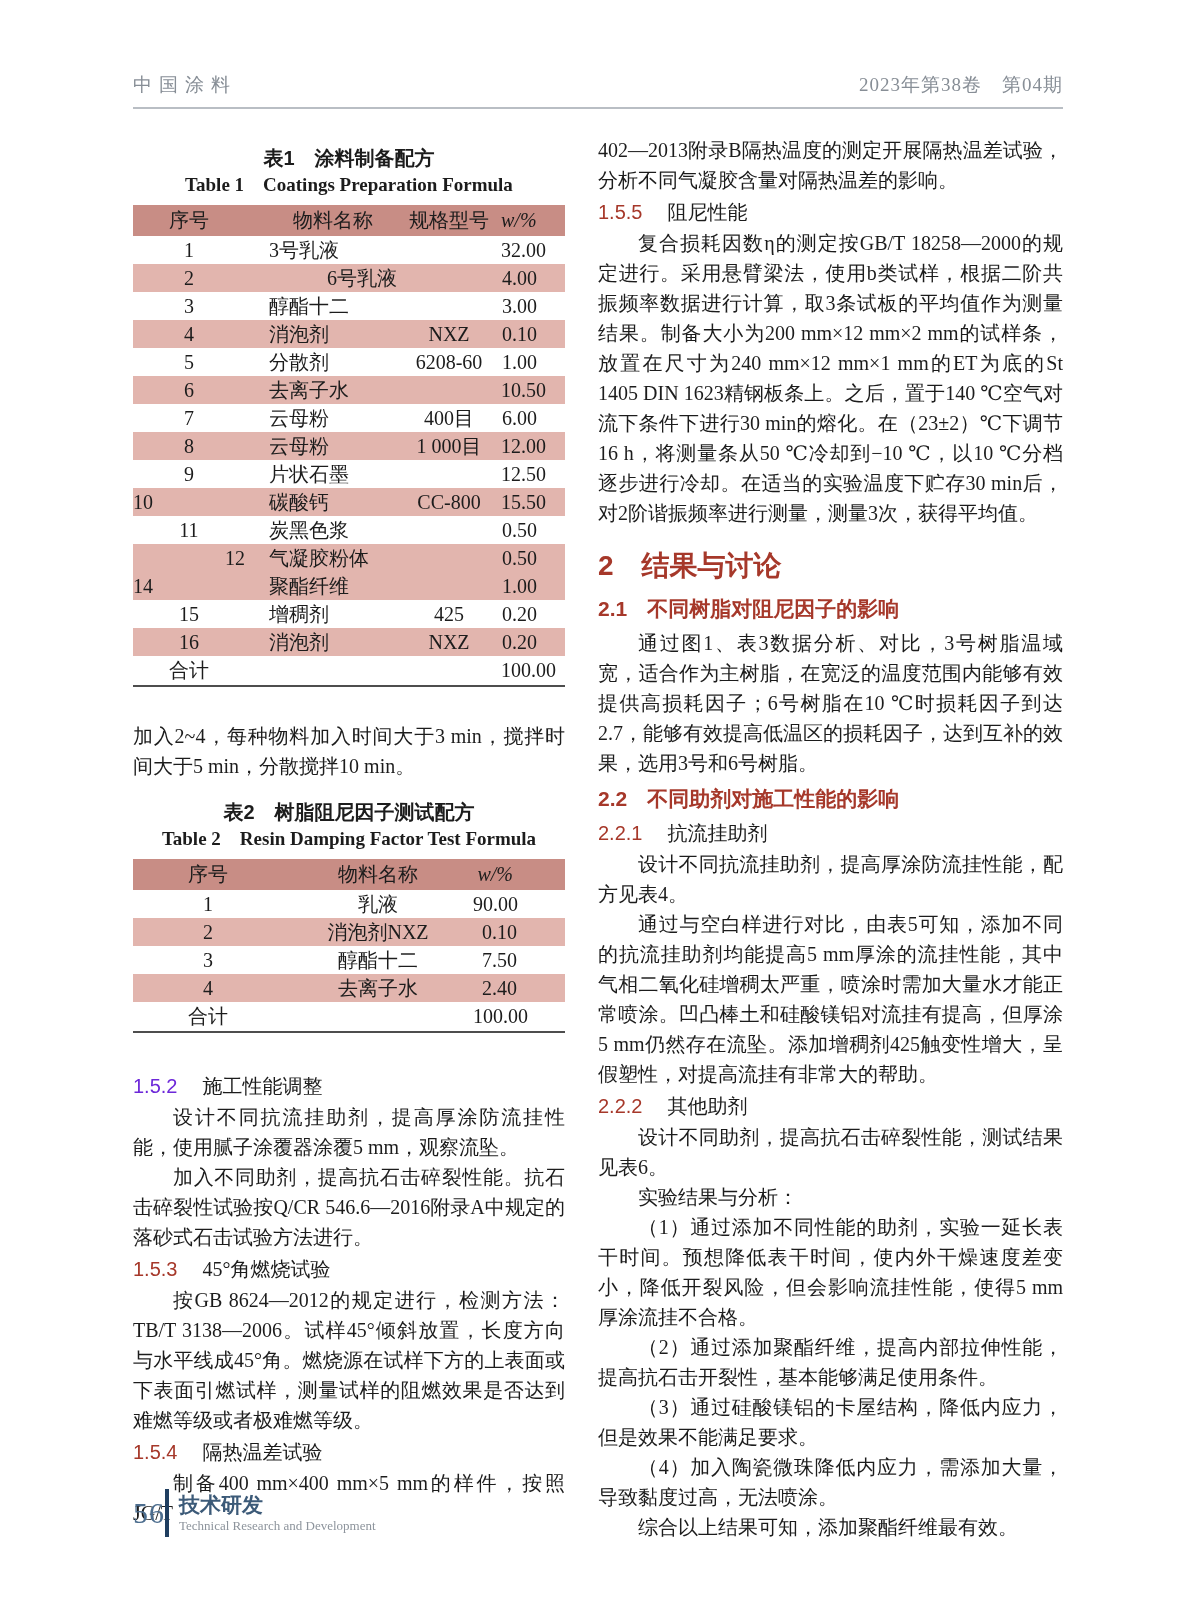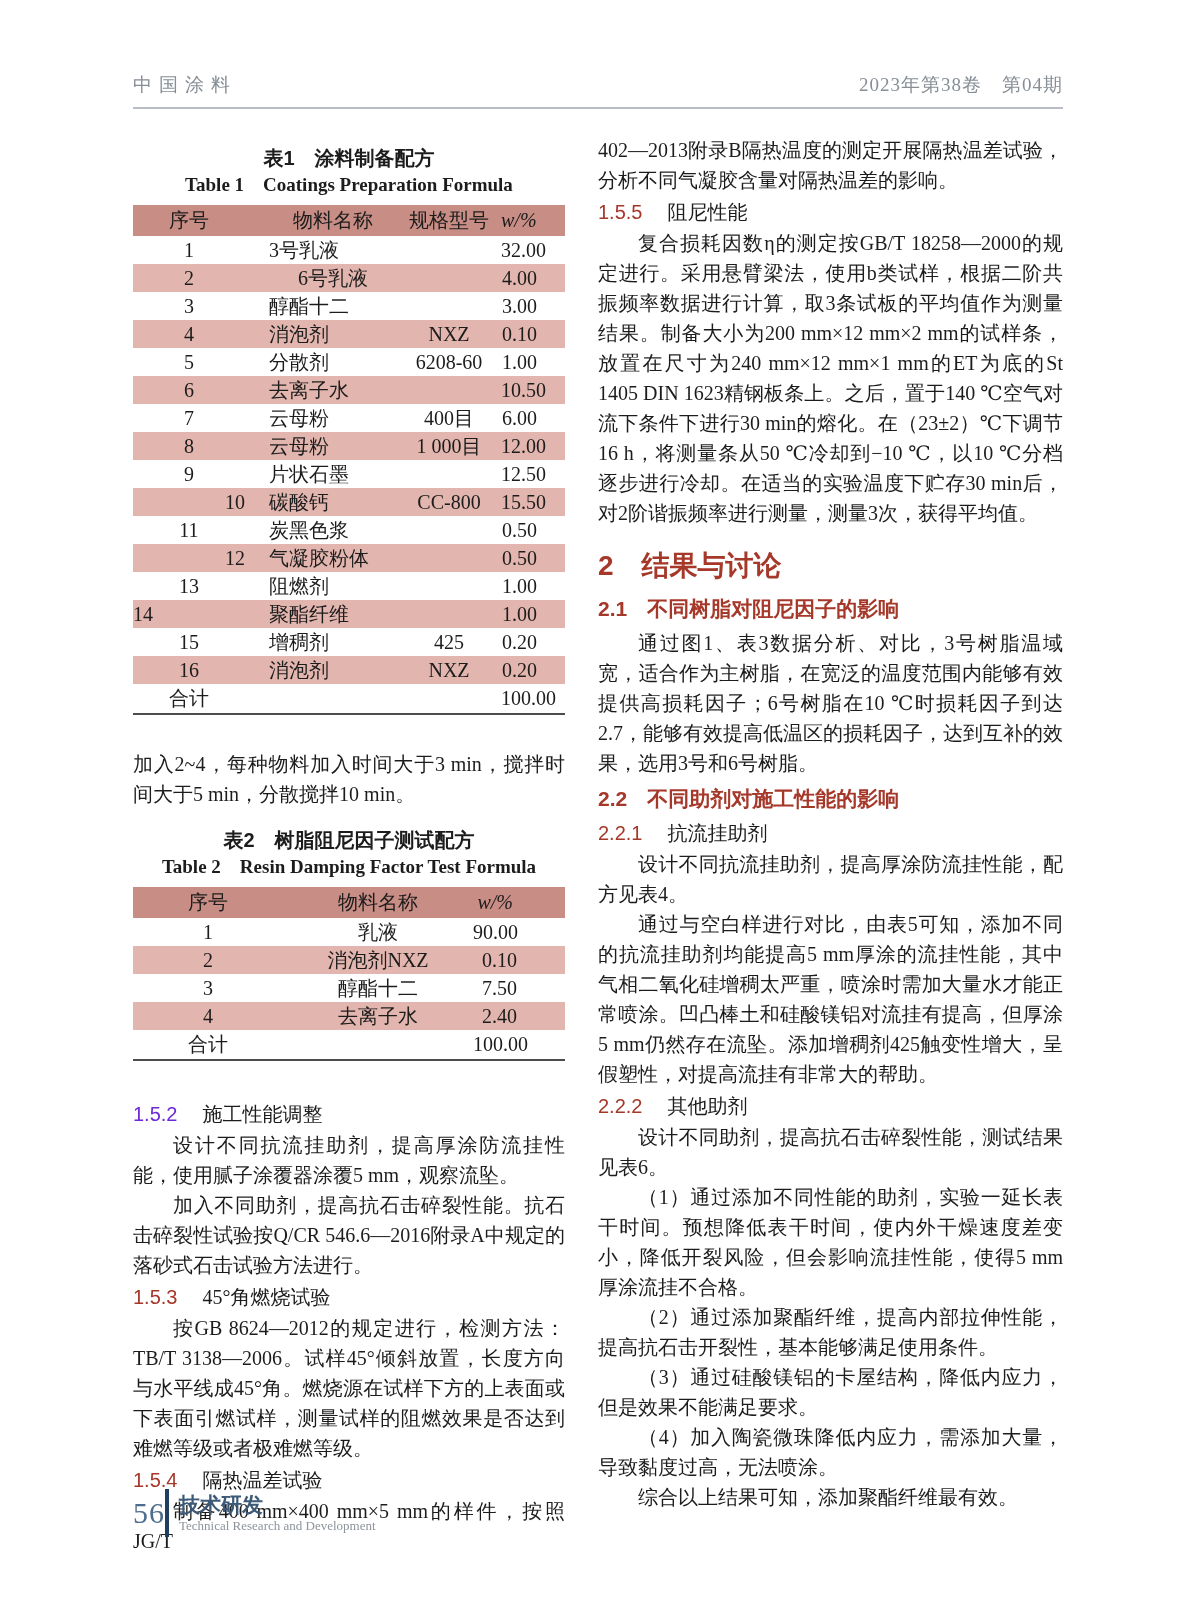--- a/index.html
+++ b/index.html
@@ -95,7 +95,7 @@
             </tr>
             <tr style="background: rgb(226, 181, 174);">
               <td style="text-align: center;">2</td>
-              <td style="text-align: center; padding-left: 24px;">6号乳液</td>
+              <td style="text-align: right; padding-left: 24px;">6号乳液</td>
               <td style="text-align: center;"></td>
               <td style="text-align: right; padding-right: 28px;">4.00</td>
             </tr>

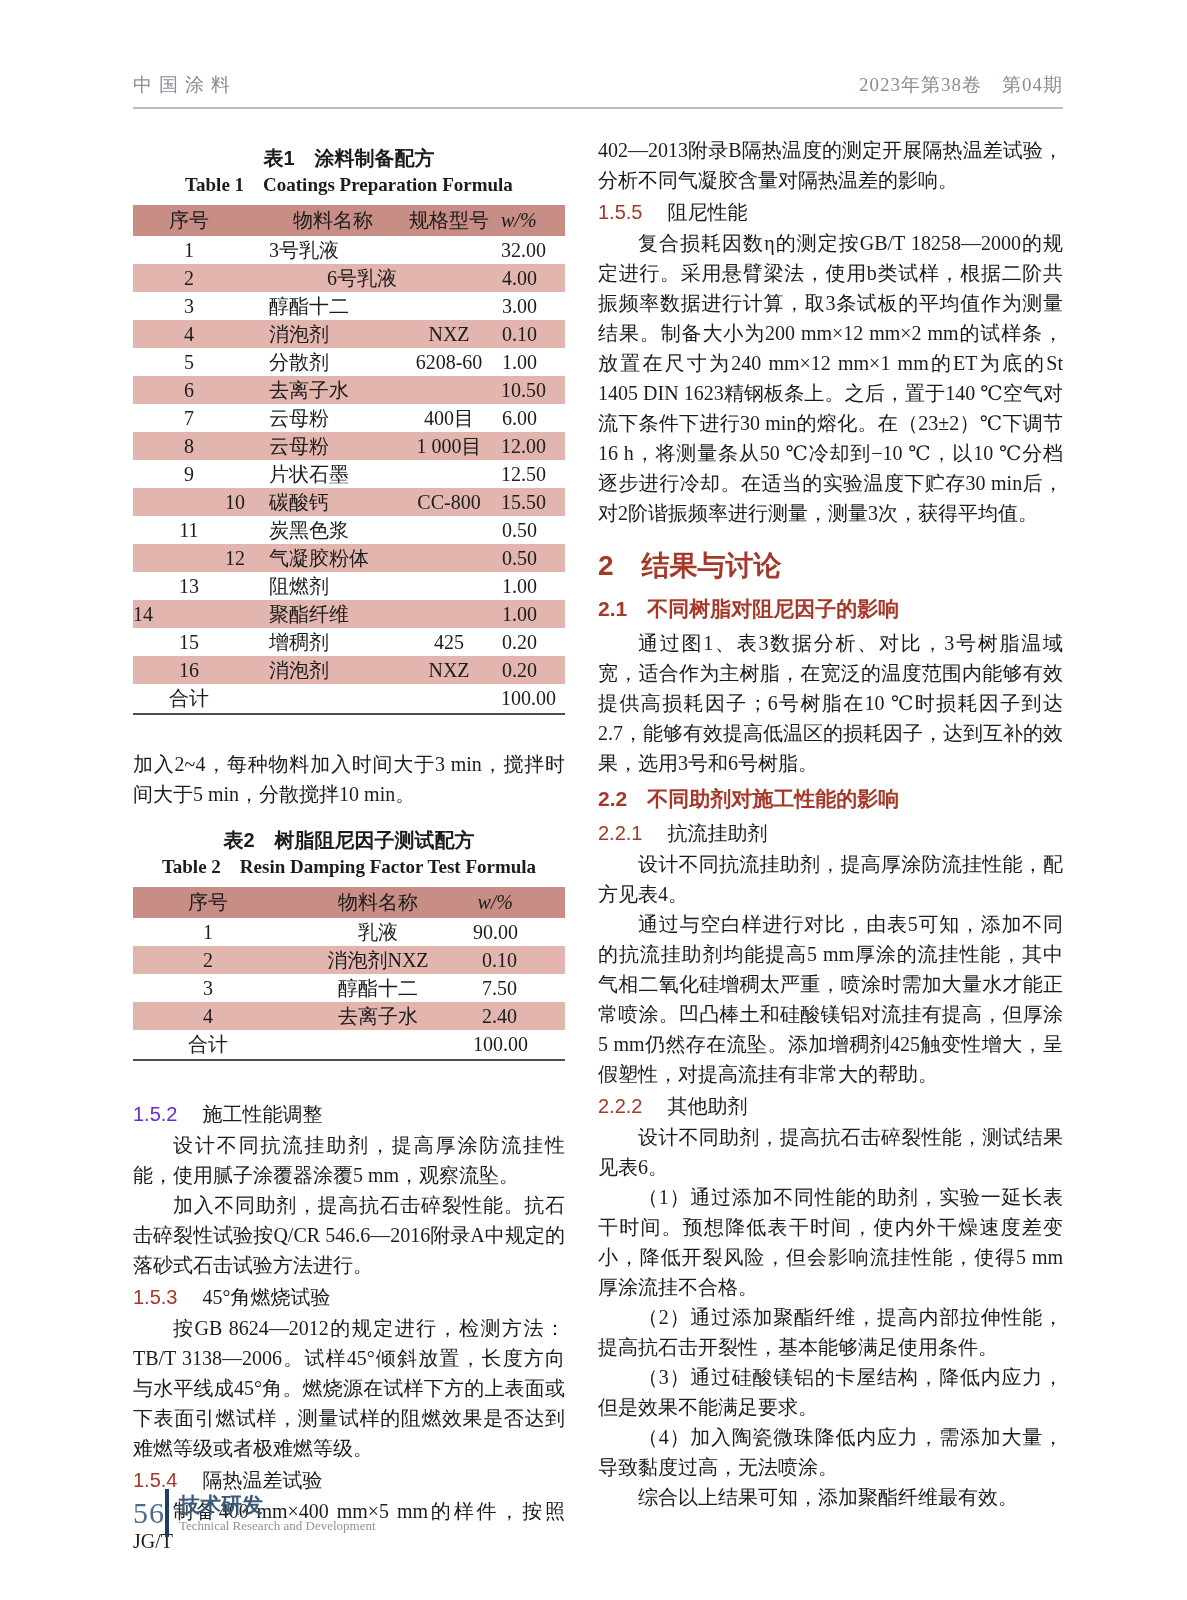--- a/index.html
+++ b/index.html
@@ -142,7 +142,7 @@
               <td style="text-align: right; padding-right: 28px;">12.50</td>
             </tr>
             <tr style="background: rgb(226, 181, 174);">
-              <td style="text-align: right;">10</td>
+              <td style="text-align: left;">10</td>
               <td style="text-align: left; padding-left: 24px;">碳酸钙</td>
               <td style="text-align: center;">CC-800</td>
               <td style="text-align: left; padding-right: 28px;">15.50</td>

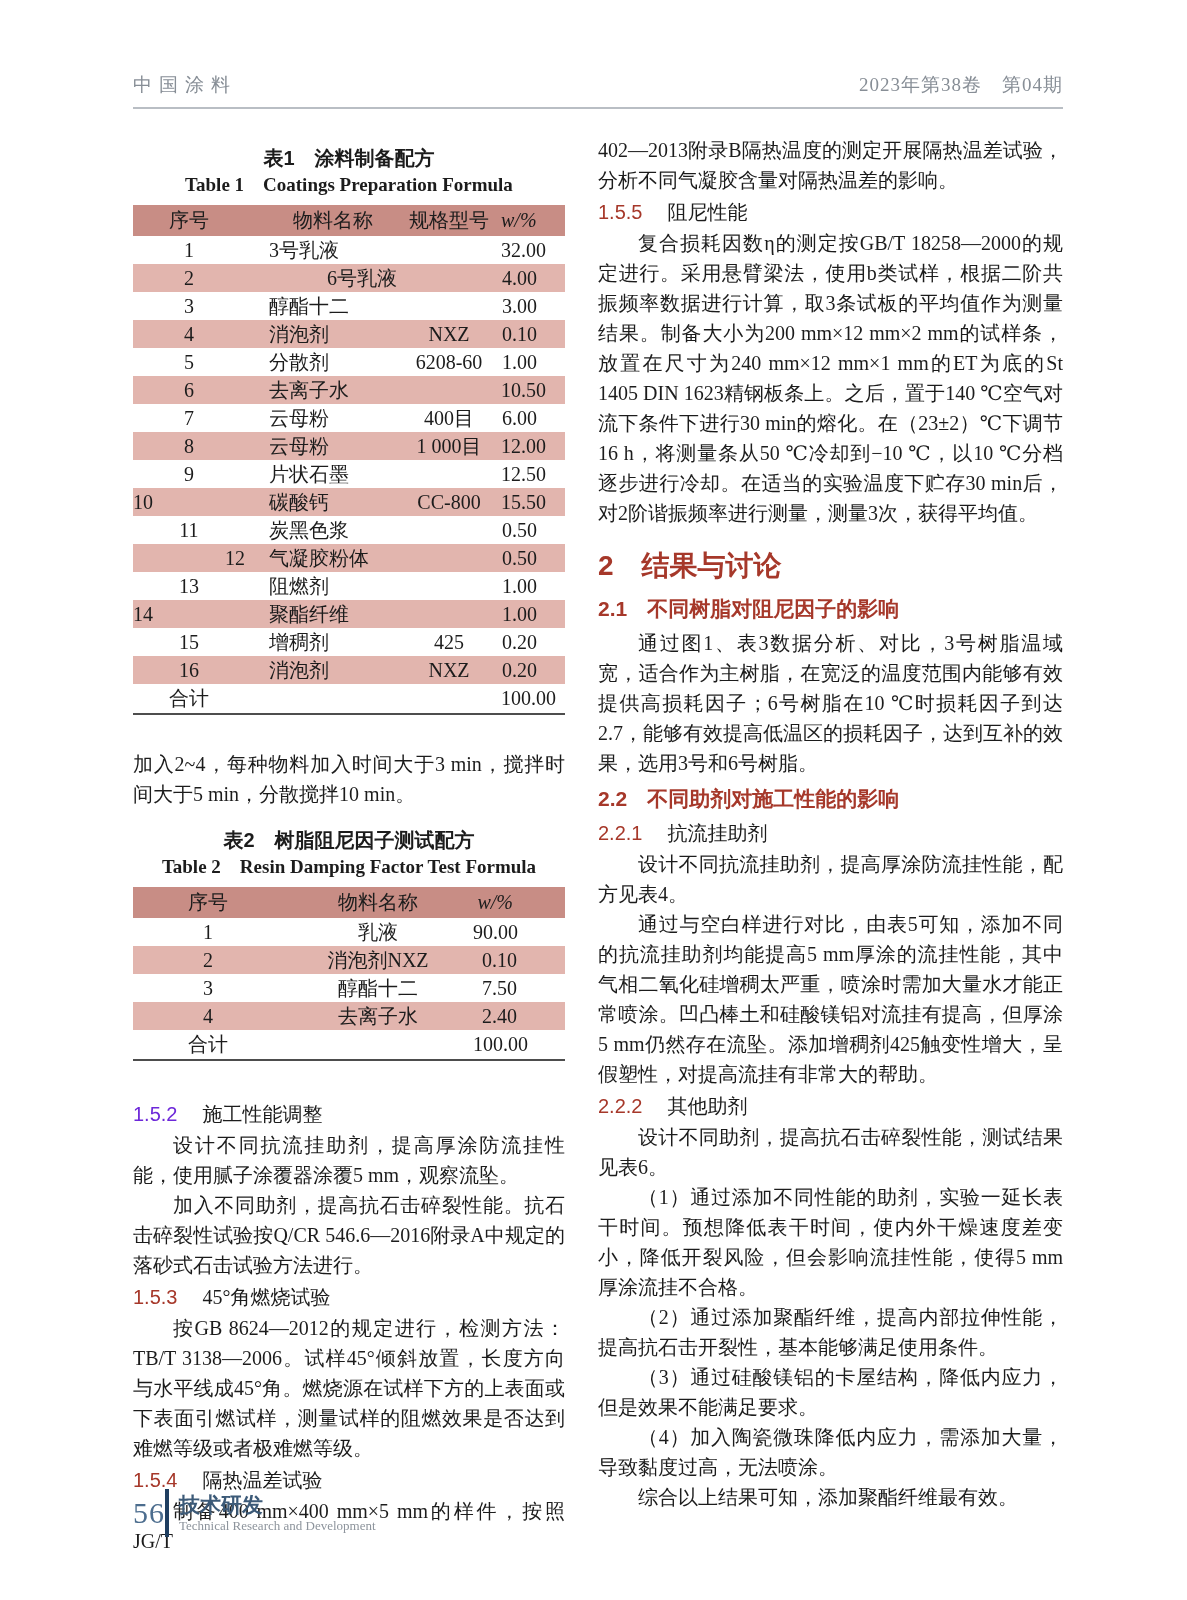--- a/index.html
+++ b/index.html
@@ -158,12 +158,6 @@
               <td style="text-align: left; padding-left: 24px;">气凝胶粉体</td>
               <td style="text-align: center;"></td>
               <td style="text-align: right; padding-right: 28px;">0.50</td>
-            </tr>
-            <tr>
-              <td style="text-align: center;">13</td>
-              <td style="text-align: left; padding-left: 24px;">阻燃剂</td>
-              <td style="text-align: center;"></td>
-              <td style="text-align: right; padding-right: 28px;">1.00</td>
             </tr>
             <tr style="background: rgb(226, 181, 174);">
               <td style="">14</td>

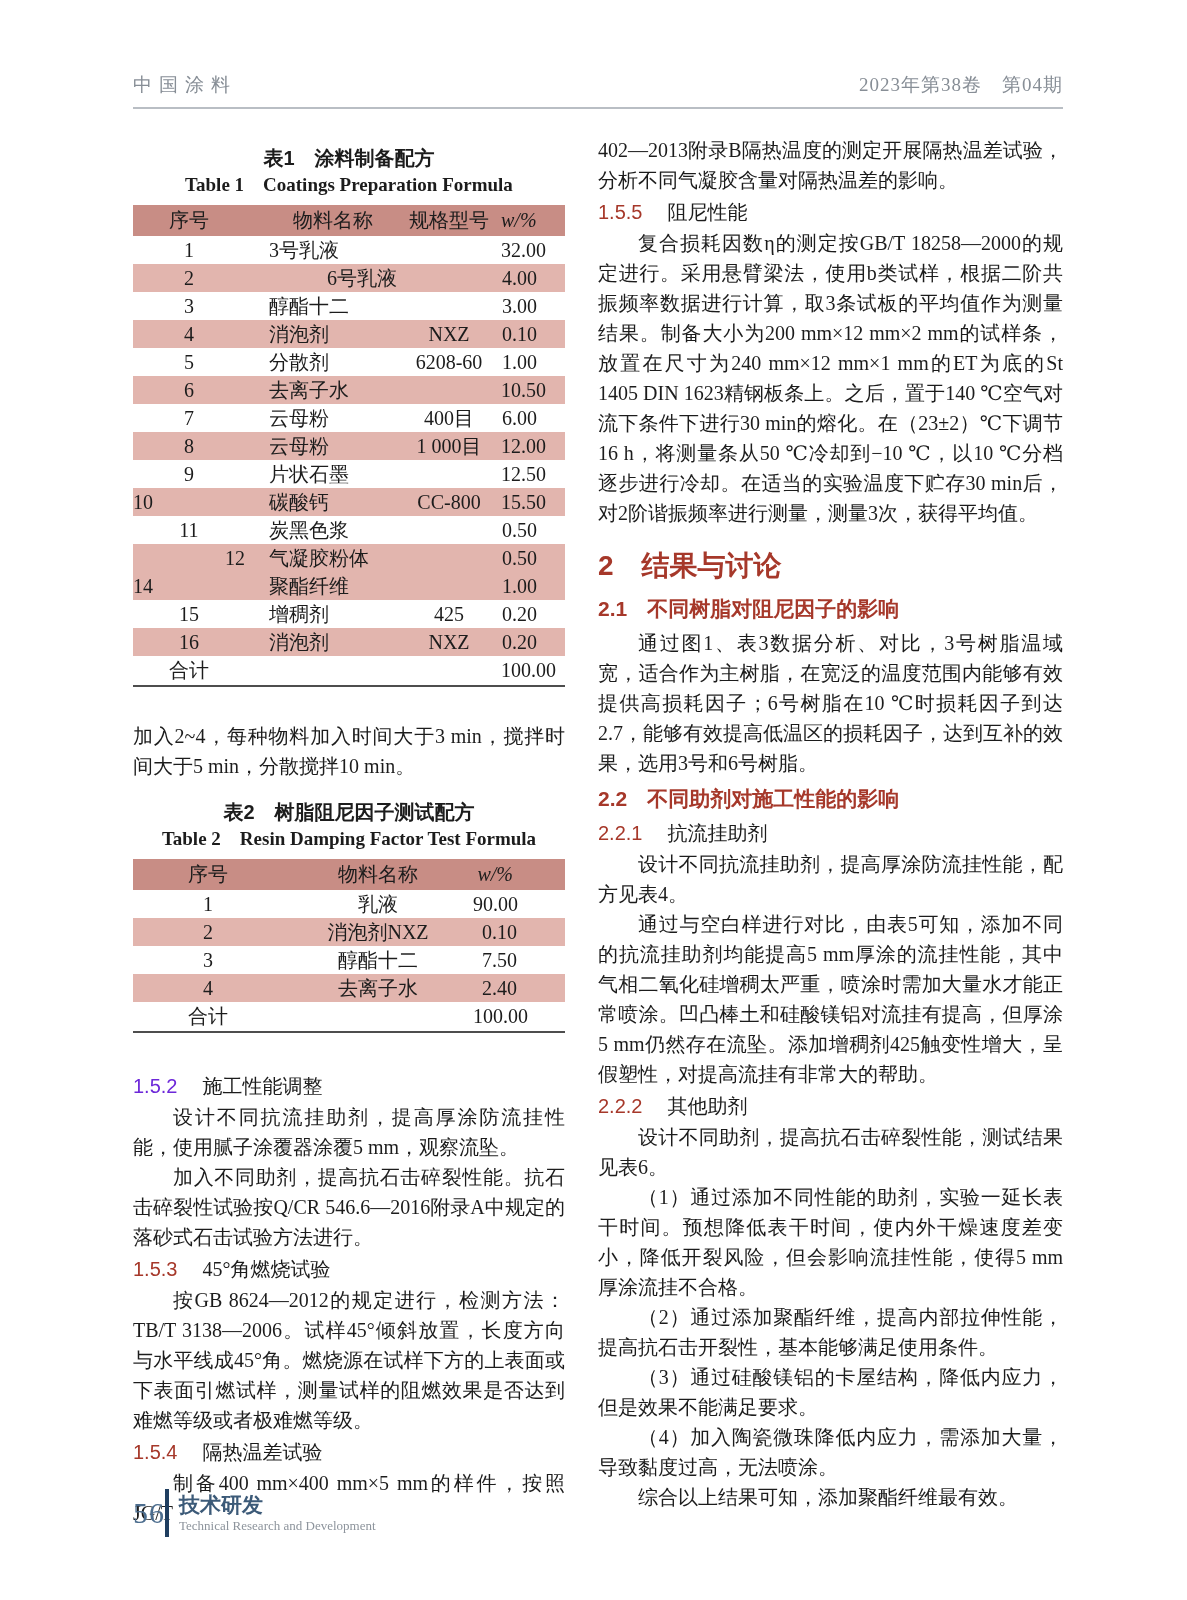--- a/index.html
+++ b/index.html
@@ -257,6 +257,7 @@
           <p class="para">通过与空白样进行对比，由表5可知，添加不同的抗流挂助剂均能提高5 mm厚涂的流挂性能，其中气相二氧化硅增稠太严重，喷涂时需加大量水才能正常喷涂。凹凸棒土和硅酸镁铝对流挂有提高，但厚涂5 mm仍然存在流坠。添加增稠剂425触变性增大，呈假塑性，对提高流挂有非常大的帮助。</p>
           <div class="hd h3"><span class="num" style="color: rgb(166, 56, 42);">2.2.2</span><span class="ttl">其他助剂</span></div>
           <p class="para">设计不同助剂，提高抗石击碎裂性能，测试结果见表6。</p>
+          <p class="para">实验结果与分析：</p>
           <p class="para">（1）通过添加不同性能的助剂，实验一延长表干时间。预想降低表干时间，使内外干燥速度差变小，降低开裂风险，但会影响流挂性能，使得5 mm厚涂流挂不合格。</p>
           <p class="para">（2）通过添加聚酯纤维，提高内部拉伸性能，提高抗石击开裂性，基本能够满足使用条件。</p>
           <p class="para">（3）通过硅酸镁铝的卡屋结构，降低内应力，但是效果不能满足要求。</p>

